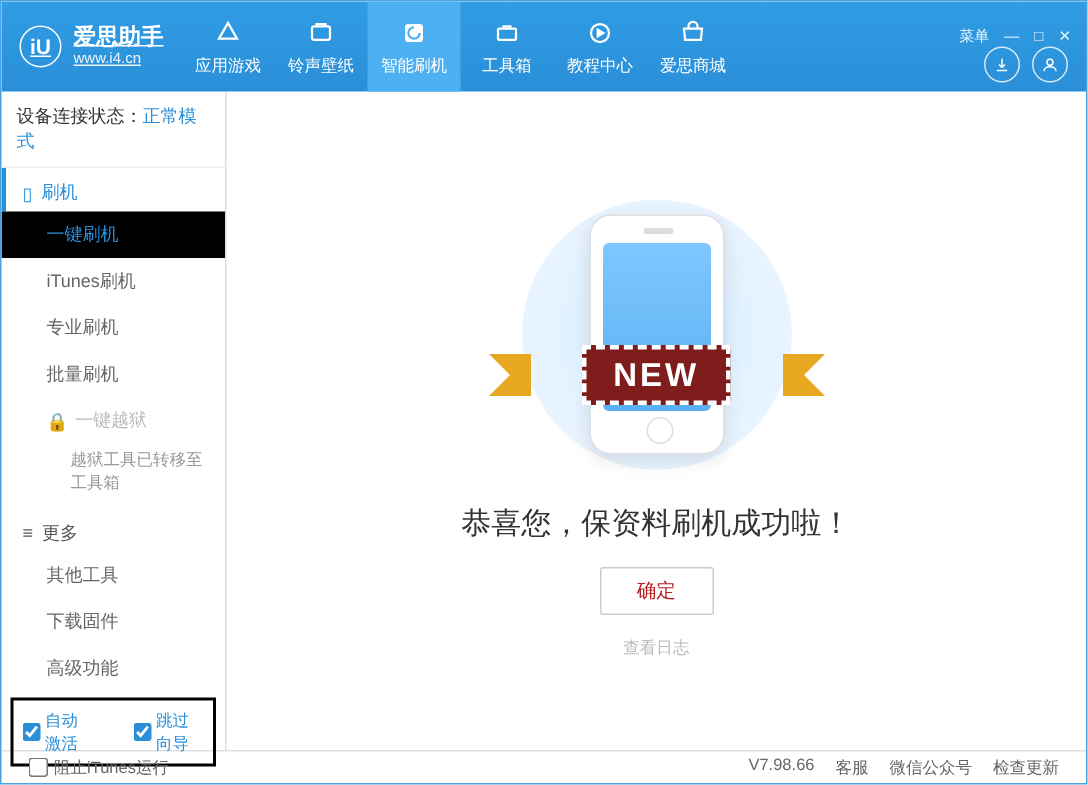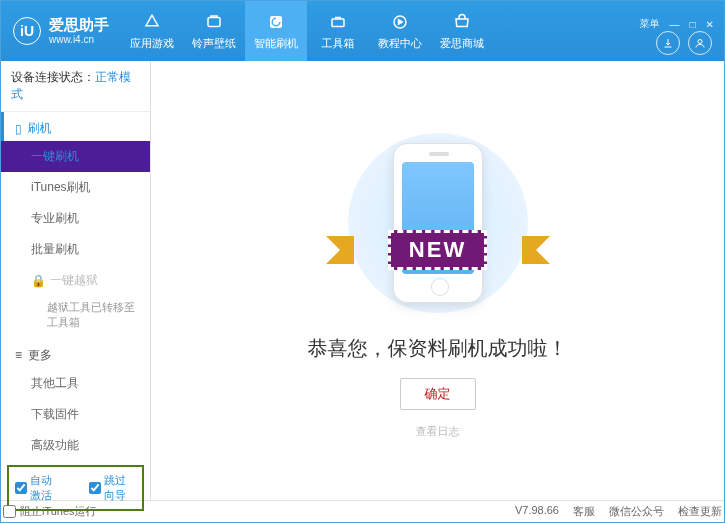--- a/index.html
+++ b/index.html
@@ -5,7 +5,7 @@
 * { margin: 0; padding: 0; box-sizing: border-box; font-family: "Microsoft YaHei", Arial, sans-serif; }
 body { background: #fff; width: 725px; height: 523px; overflow: hidden; border: 1px solid #4aa3e0; }
 .header { background: linear-gradient(#2f9ce4, #2a8fd8); height: 60px; display: flex; align-items: center; color: #fff; position: relative; }
-.brand { display: flex; align-items: center; padding: 0 12px; gap: 8px; }
+.brand { display: flex; align-items: center; padding: 0 12px; gap: 8px; text-decoration: underline; }
 .brand-logo { width: 28px; height: 28px; border: 1.5px solid #fff; border-radius: 50%; display: flex; align-items: center; justify-content: center; font-weight: bold; font-size: 14px; }
 .brand-text { line-height: 1.1; }
 .brand-title { font-size: 15px; font-weight: bold; }

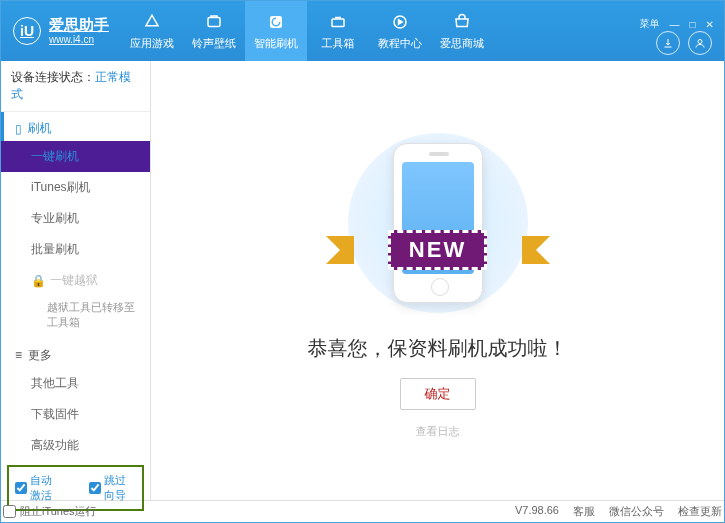--- a/index.html
+++ b/index.html
@@ -26,7 +26,7 @@
 .side-sec { padding: 8px 10px 4px 14px; display: flex; align-items: center; gap: 6px; color: #555; cursor: pointer; }
 .side-sec.flash { color: #2a8fd8; border-left: 3px solid #2a8fd8; padding-left: 11px; }
 .side-sub { padding: 7px 10px 7px 30px; color: #666; cursor: pointer; }
-.side-sub.active { color: #2a8fd8; background: #4c1d95; }
+.side-sub.active { color: #2a8fd8; background: #000000; }
 .side-sub.locked { color: #bbb; display: flex; align-items: center; gap: 4px; }
 .side-note { font-size: 11px; color: #999; padding: 4px 10px 8px 46px; line-height: 1.4; }
 .side-flex { flex: 1; }

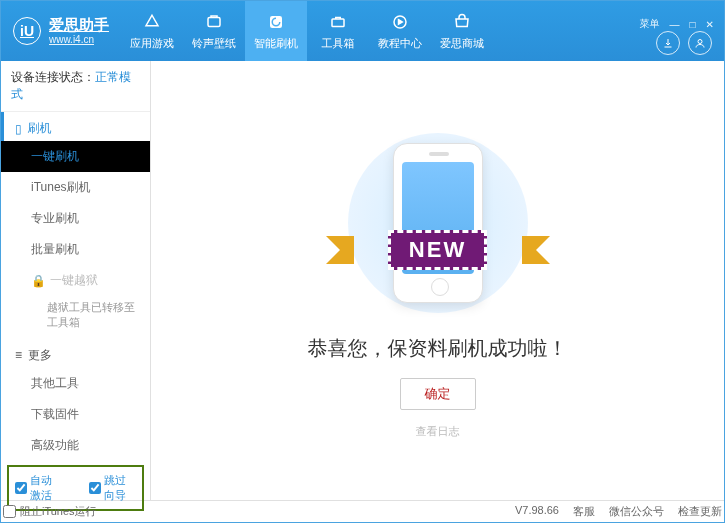--- a/index.html
+++ b/index.html
@@ -43,7 +43,7 @@
 .phone::after { content: ""; position: absolute; bottom: 6px; left: 37px; width: 16px; height: 16px; border: 1.5px solid #ddd; border-radius: 50%; }
 .phone-screen { position: absolute; top: 18px; left: 8px; right: 8px; bottom: 28px; background: linear-gradient(#7fc6ff, #5ab0f0); border-radius: 4px; }
 .ribbon { position: absolute; top: 95px; left: -12px; right: -12px; height: 44px; display: flex; align-items: center; justify-content: center; }
-.ribbon-body { background: #701a75; color: #fff; font-weight: bold; font-size: 22px; letter-spacing: 2px; padding: 4px 18px; border: 3px dashed #fff; position: relative; z-index: 2; }
+.ribbon-body { background: #7f1d1d; color: #fff; font-weight: bold; font-size: 22px; letter-spacing: 2px; padding: 4px 18px; border: 3px dashed #fff; position: relative; z-index: 2; }
 .ribbon::before, .ribbon::after { content: ""; position: absolute; top: 8px; width: 0; height: 0; border: 14px solid #e6a820; z-index: 1; }
 .ribbon::before { left: 0; border-left-color: transparent; }
 .ribbon::after { right: 0; border-right-color: transparent; }

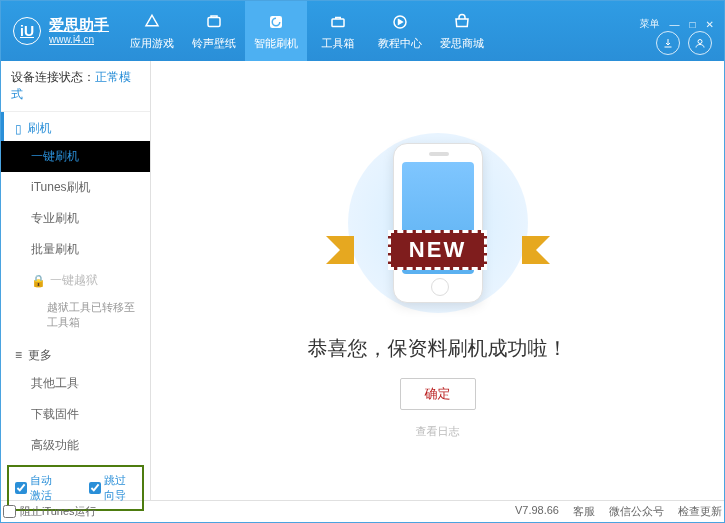--- a/index.html
+++ b/index.html
@@ -30,7 +30,7 @@
 .side-sub.locked { color: #bbb; display: flex; align-items: center; gap: 4px; }
 .side-note { font-size: 11px; color: #999; padding: 4px 10px 8px 46px; line-height: 1.4; }
 .side-flex { flex: 1; }
-.opts { border: 2px solid #4d7c0f; margin: 4px 6px; padding: 6px; display: flex; gap: 27px; font-size: 11px; color: #2a8fd8; }
+.opts { border: 2px solid #000000; margin: 4px 6px; padding: 6px; display: flex; gap: 27px; font-size: 11px; color: #2a8fd8; }
 .opts label { display: flex; align-items: center; gap: 3px; cursor: pointer; }
 .opts input { accent-color: #2a8fd8; width: 12px; height: 12px; }
 .device { padding: 6px 10px; font-size: 11px; }

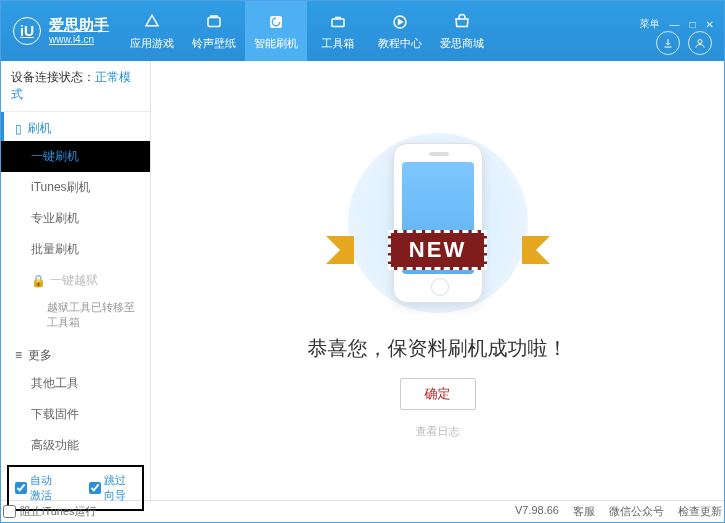--- a/index.html
+++ b/index.html
@@ -50,7 +50,7 @@
 .msg { margin-top: 22px; font-size: 20px; color: #333; }
 .ok-btn { margin-top: 16px; border: 1px solid #ccc; background: #fff; padding: 6px 24px; font-size: 13px; color: #b91c1c; cursor: pointer; border-radius: 2px; }
 .log-link { margin-top: 14px; font-size: 11px; color: #bbb; cursor: pointer; }
-.footer { height: 22px; border-top: 1px solid #e0e0e0; display: flex; align-items: center; font-size: 11px; color: #666; padding: 0 2px; }
+.footer { height: 22px; border-top: 1px solid #e0e0e0; display: flex; align-items: center; font-size: 11px; color: #666; padding: 0 18px; }
 .footer-left { display: flex; align-items: center; gap: 4px; }
 .footer-right { margin-left: auto; display: flex; gap: 14px; }
 .footer-right span { cursor: pointer; }

